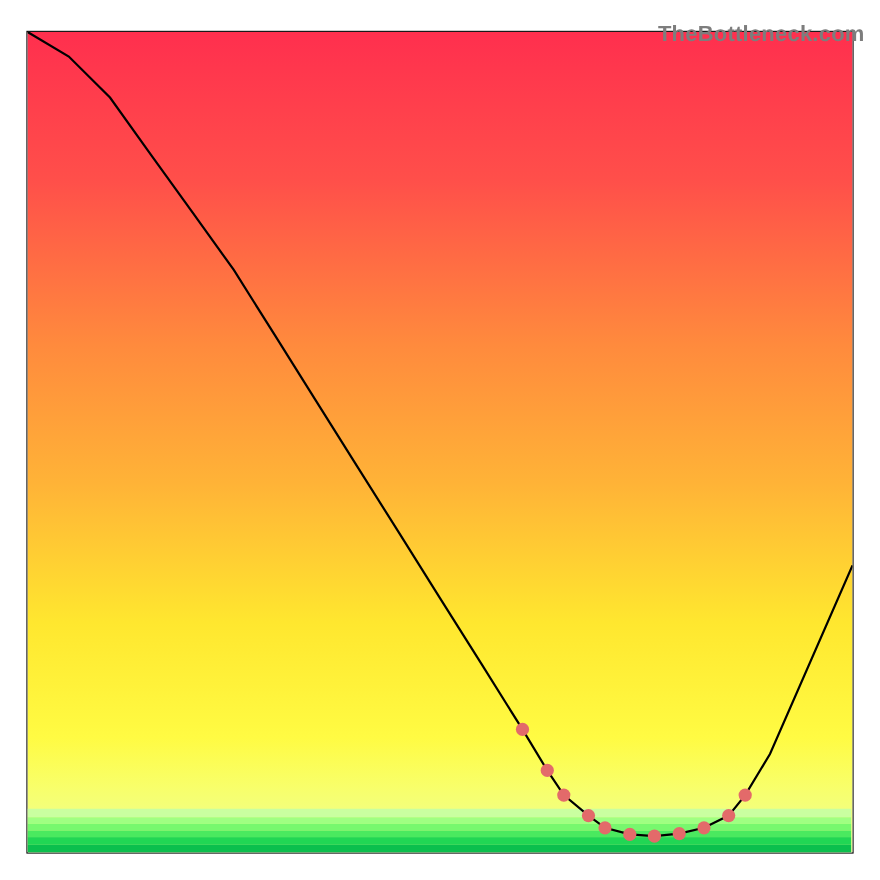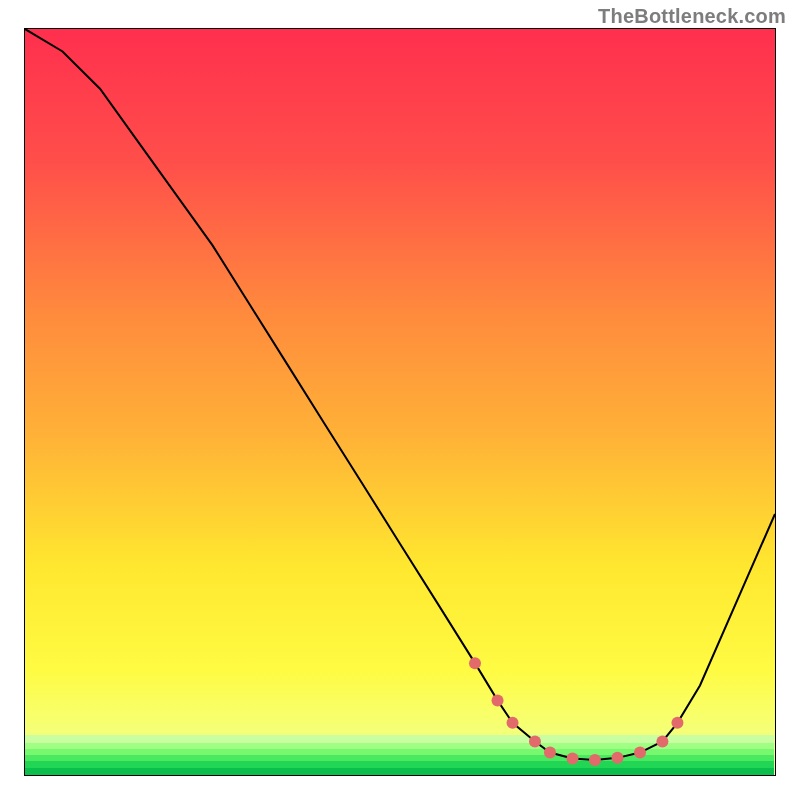--- a/index.html
+++ b/index.html
@@ -18,7 +18,7 @@
   }
   #watermark {
     position: absolute;
-    top: 5px;
+    top: 20px;
     right: 14px;
     font-size: 20px;
     font-weight: 600;

